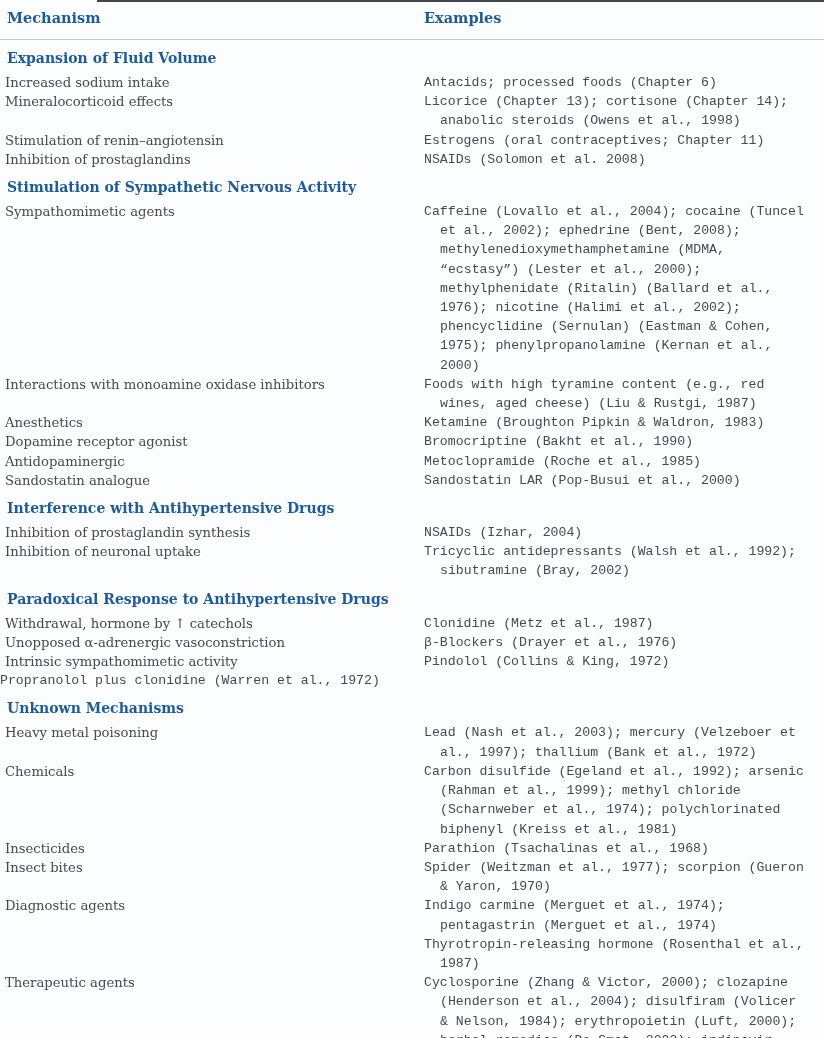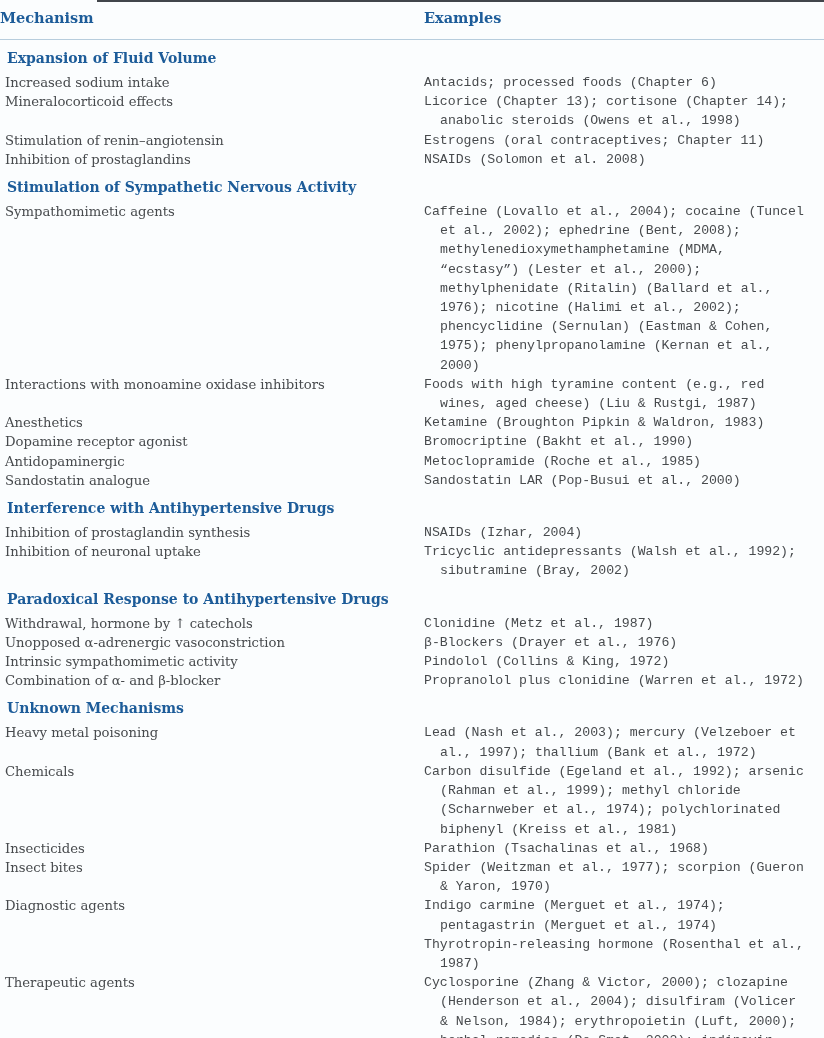--- a/index.html
+++ b/index.html
@@ -44,7 +44,7 @@
     font-size: 14.5px;
     line-height: 17px;
   }
-  .hdr-cell.mechcol { }
+  .hdr-cell.mechcol { padding-left: 7px; }
   .section-title {
     color: var(--accent);
     font-weight: bold;

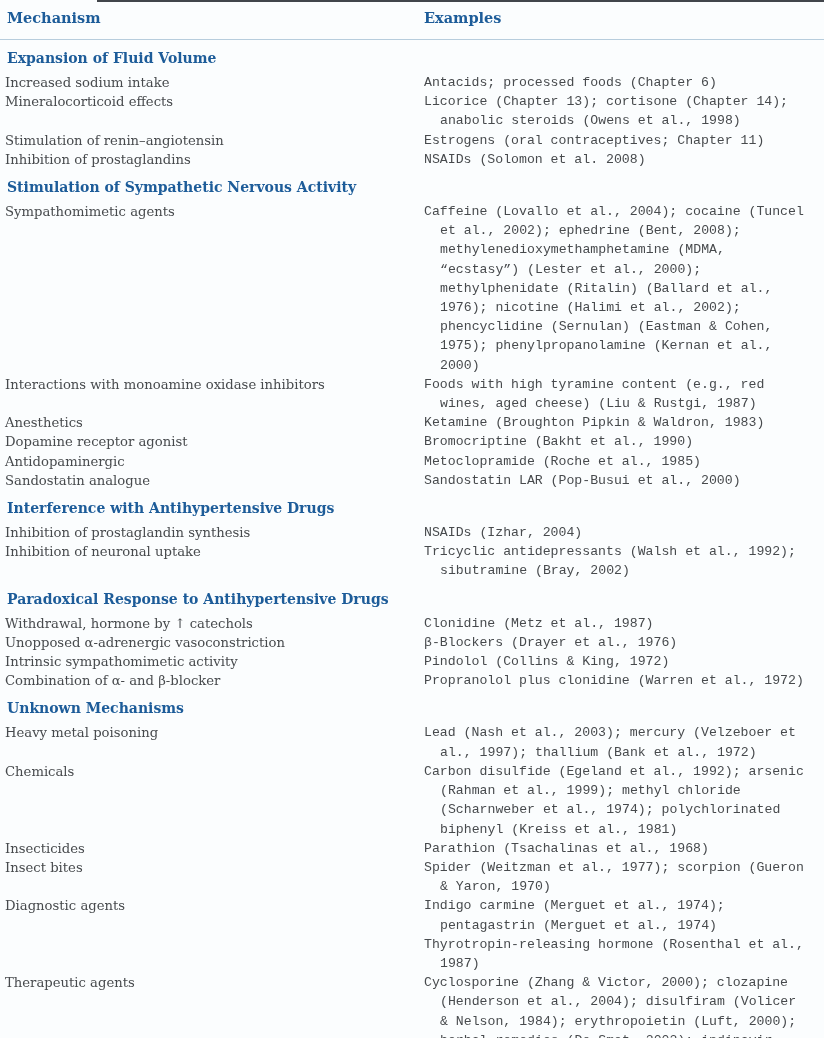--- a/index.html
+++ b/index.html
@@ -155,7 +155,6 @@
         <div class="cell ex">Pindolol (Collins &amp; King, 1972)</div>
       </div>
       <div class="row">
-        <div class="cell mech">Combination of α- and β-blocker</div>
         <div class="cell ex">Propranolol plus clonidine (Warren et al., 1972)</div>
       </div>
       <div class="section-title">Unknown Mechanisms</div>

